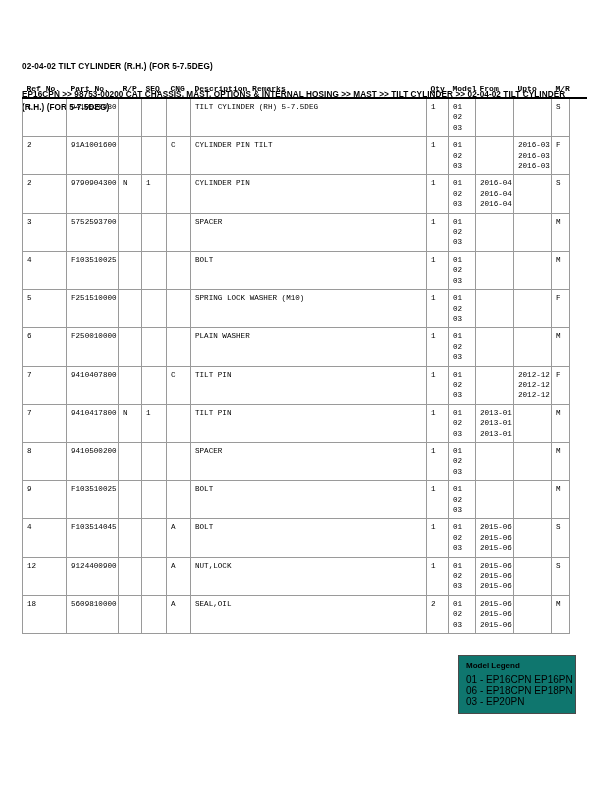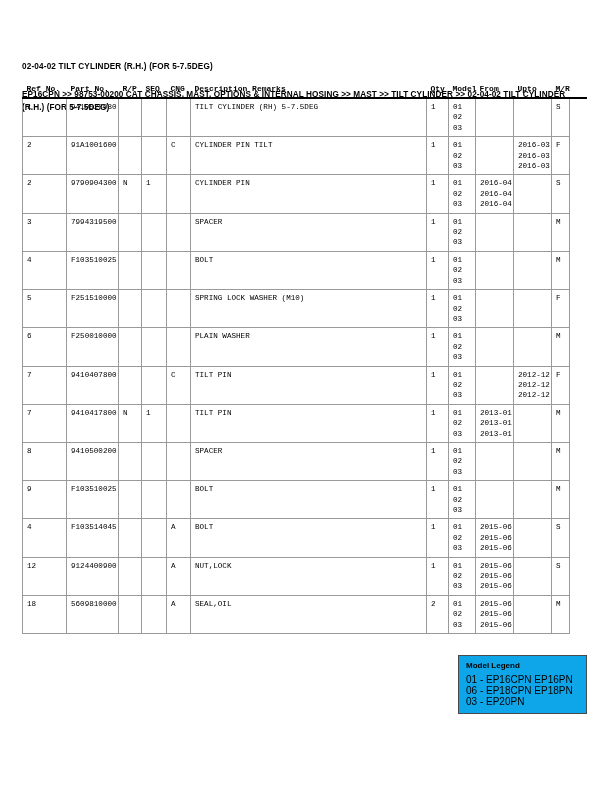--- a/index.html
+++ b/index.html
@@ -231,7 +231,7 @@
           </tr>
           <tr>
             <td>3</td>
-            <td>7994319500</td>
+            <td>5752593700</td>
             <td></td>
             <td></td>
             <td></td>

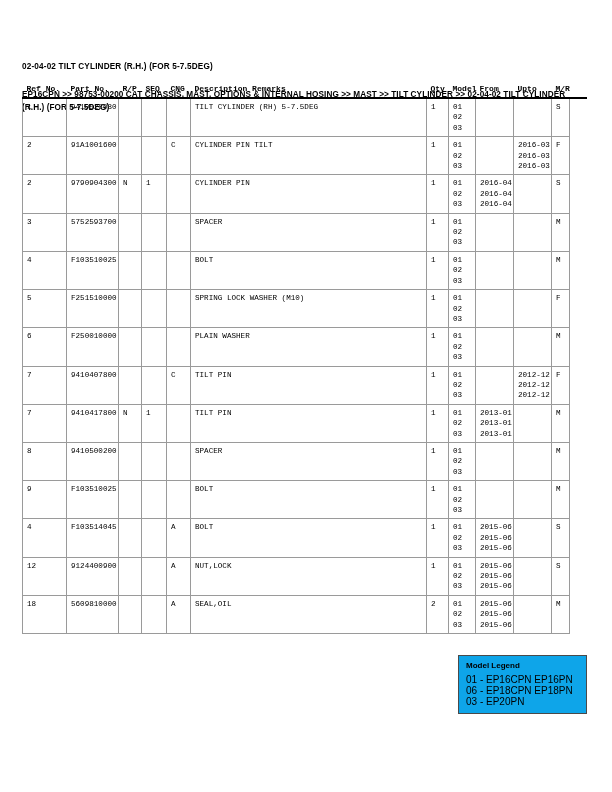--- a/index.html
+++ b/index.html
@@ -105,11 +105,11 @@
     position: absolute;
     left: 458px;
     top: 655px;
-    width: 129px;
+    width: 118px;
     border: 1px solid #4a4a4a;
     padding: 5px 21px 6px 7px;
     box-sizing: border-box;
-    background: #0ea5e9;
+    background: #0f766e;
   }
   .legend-title {
     font-size: 8px;

